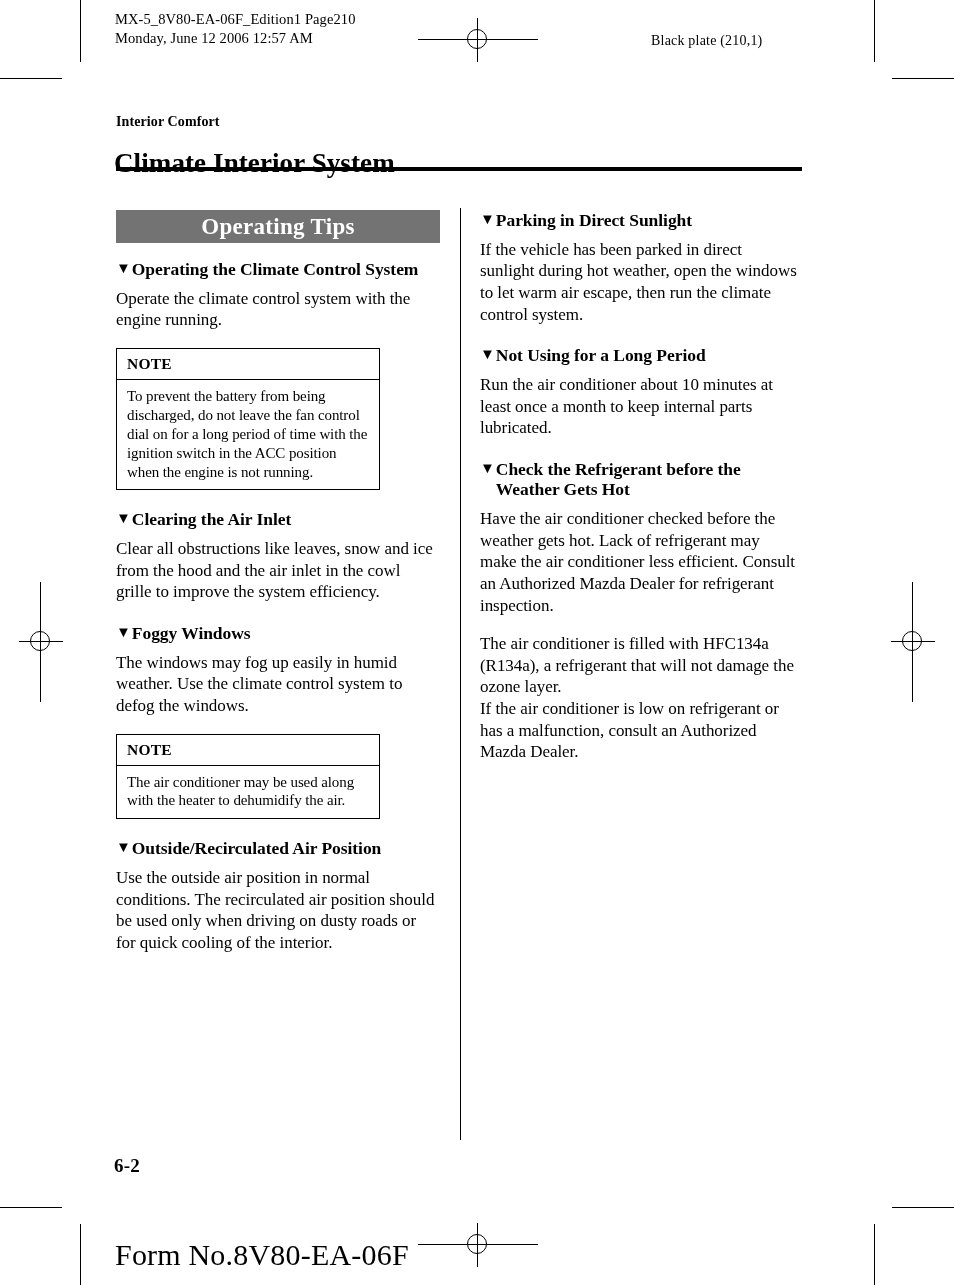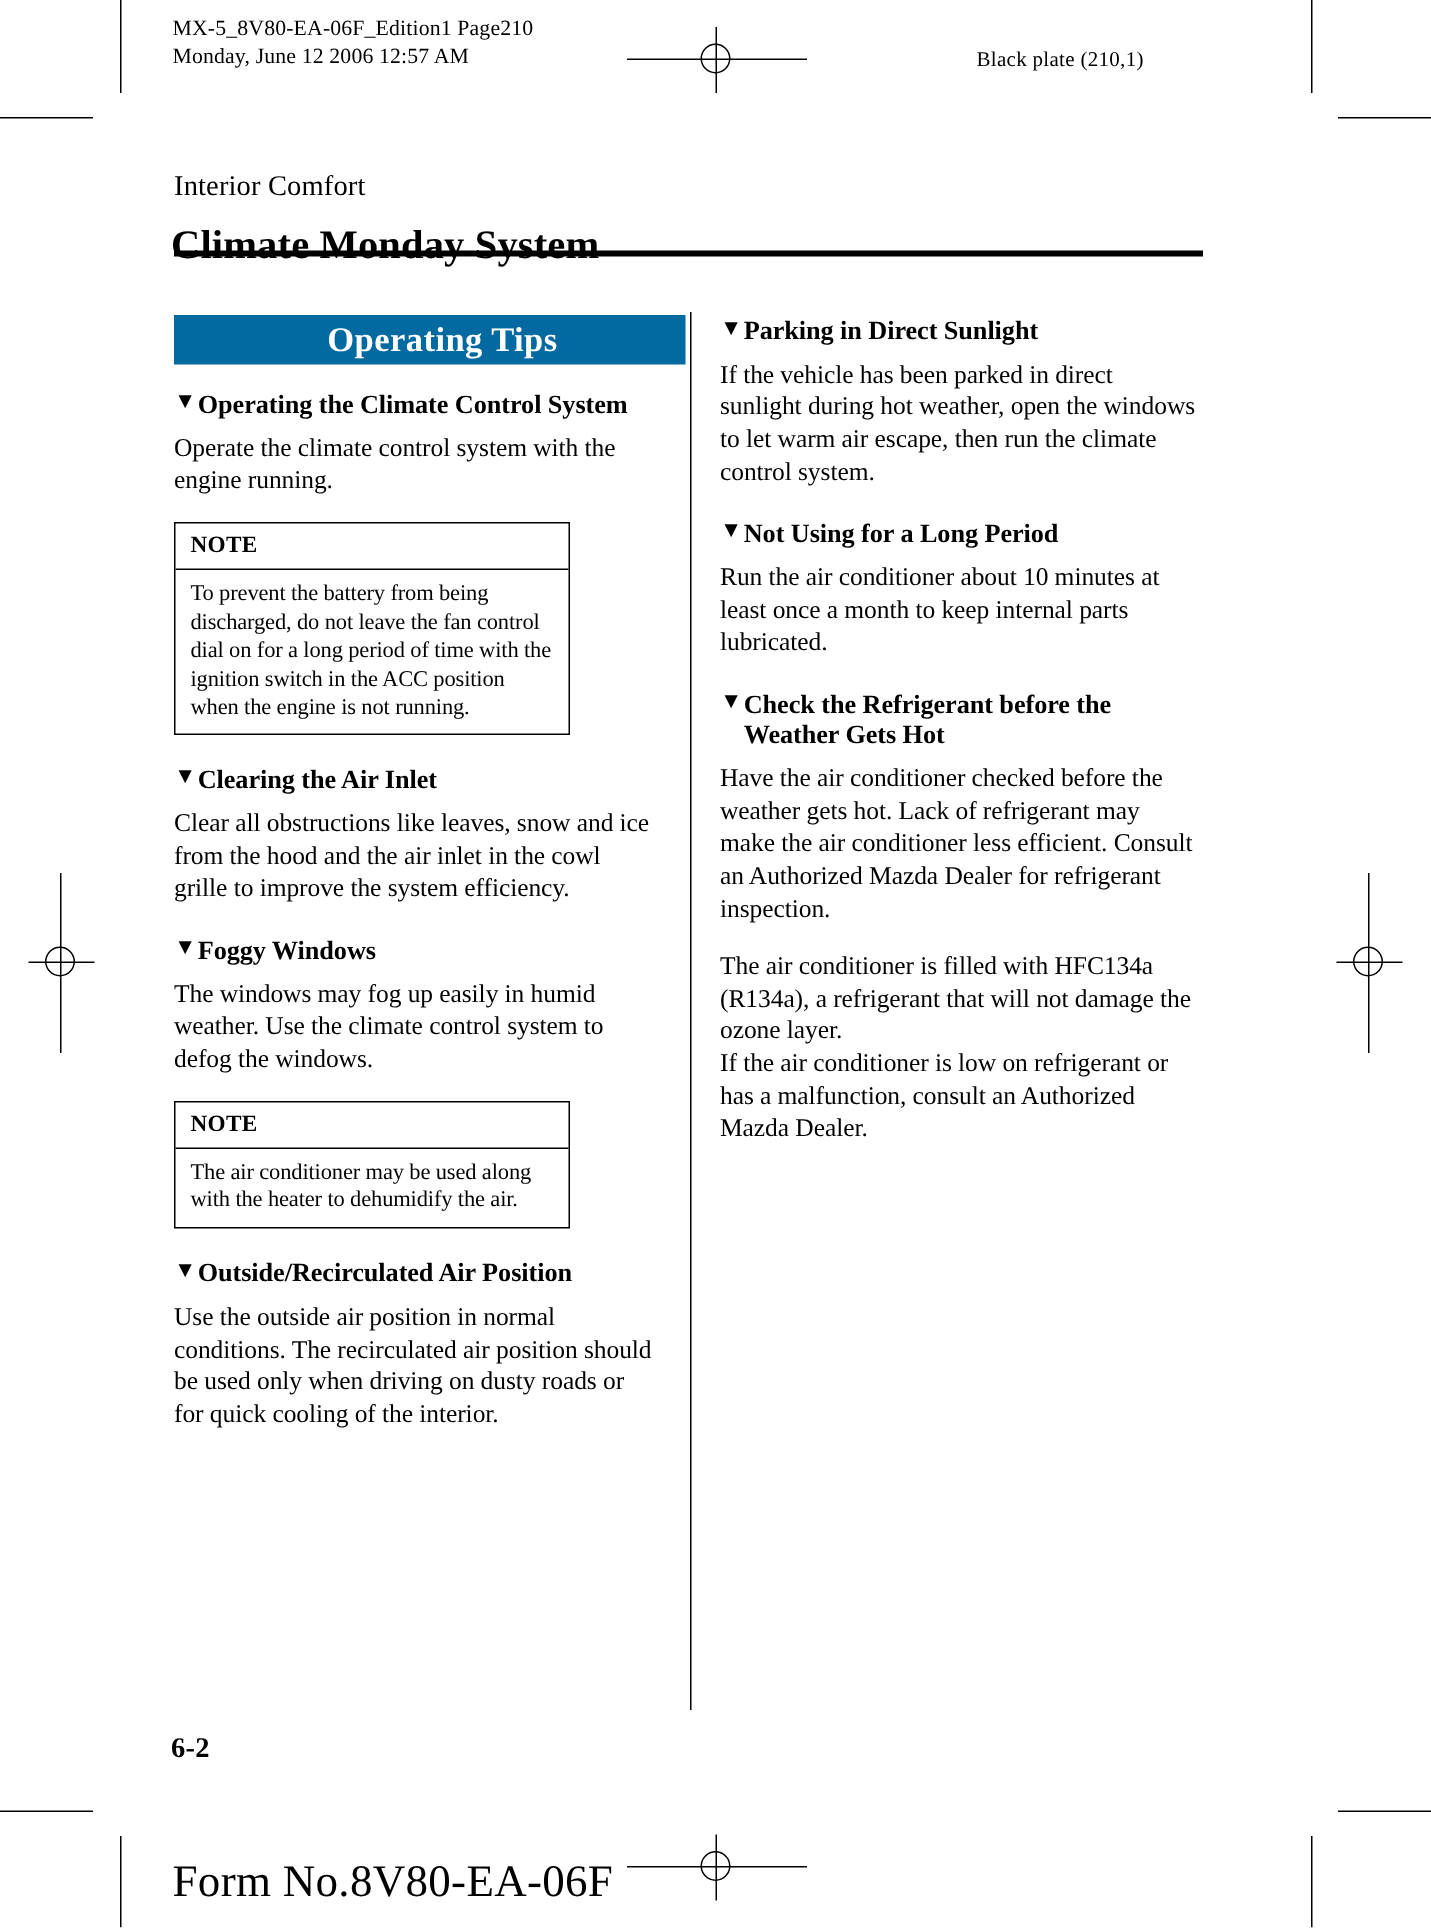--- a/index.html
+++ b/index.html
@@ -79,8 +79,8 @@
     position: absolute;
     left: 116px;
     top: 114px;
-    font-size: 19px;
-    font-weight: normal;
+    font-size: 14px;
+    font-weight: bold;
     letter-spacing: 0.1px;
   }
   .page-title {

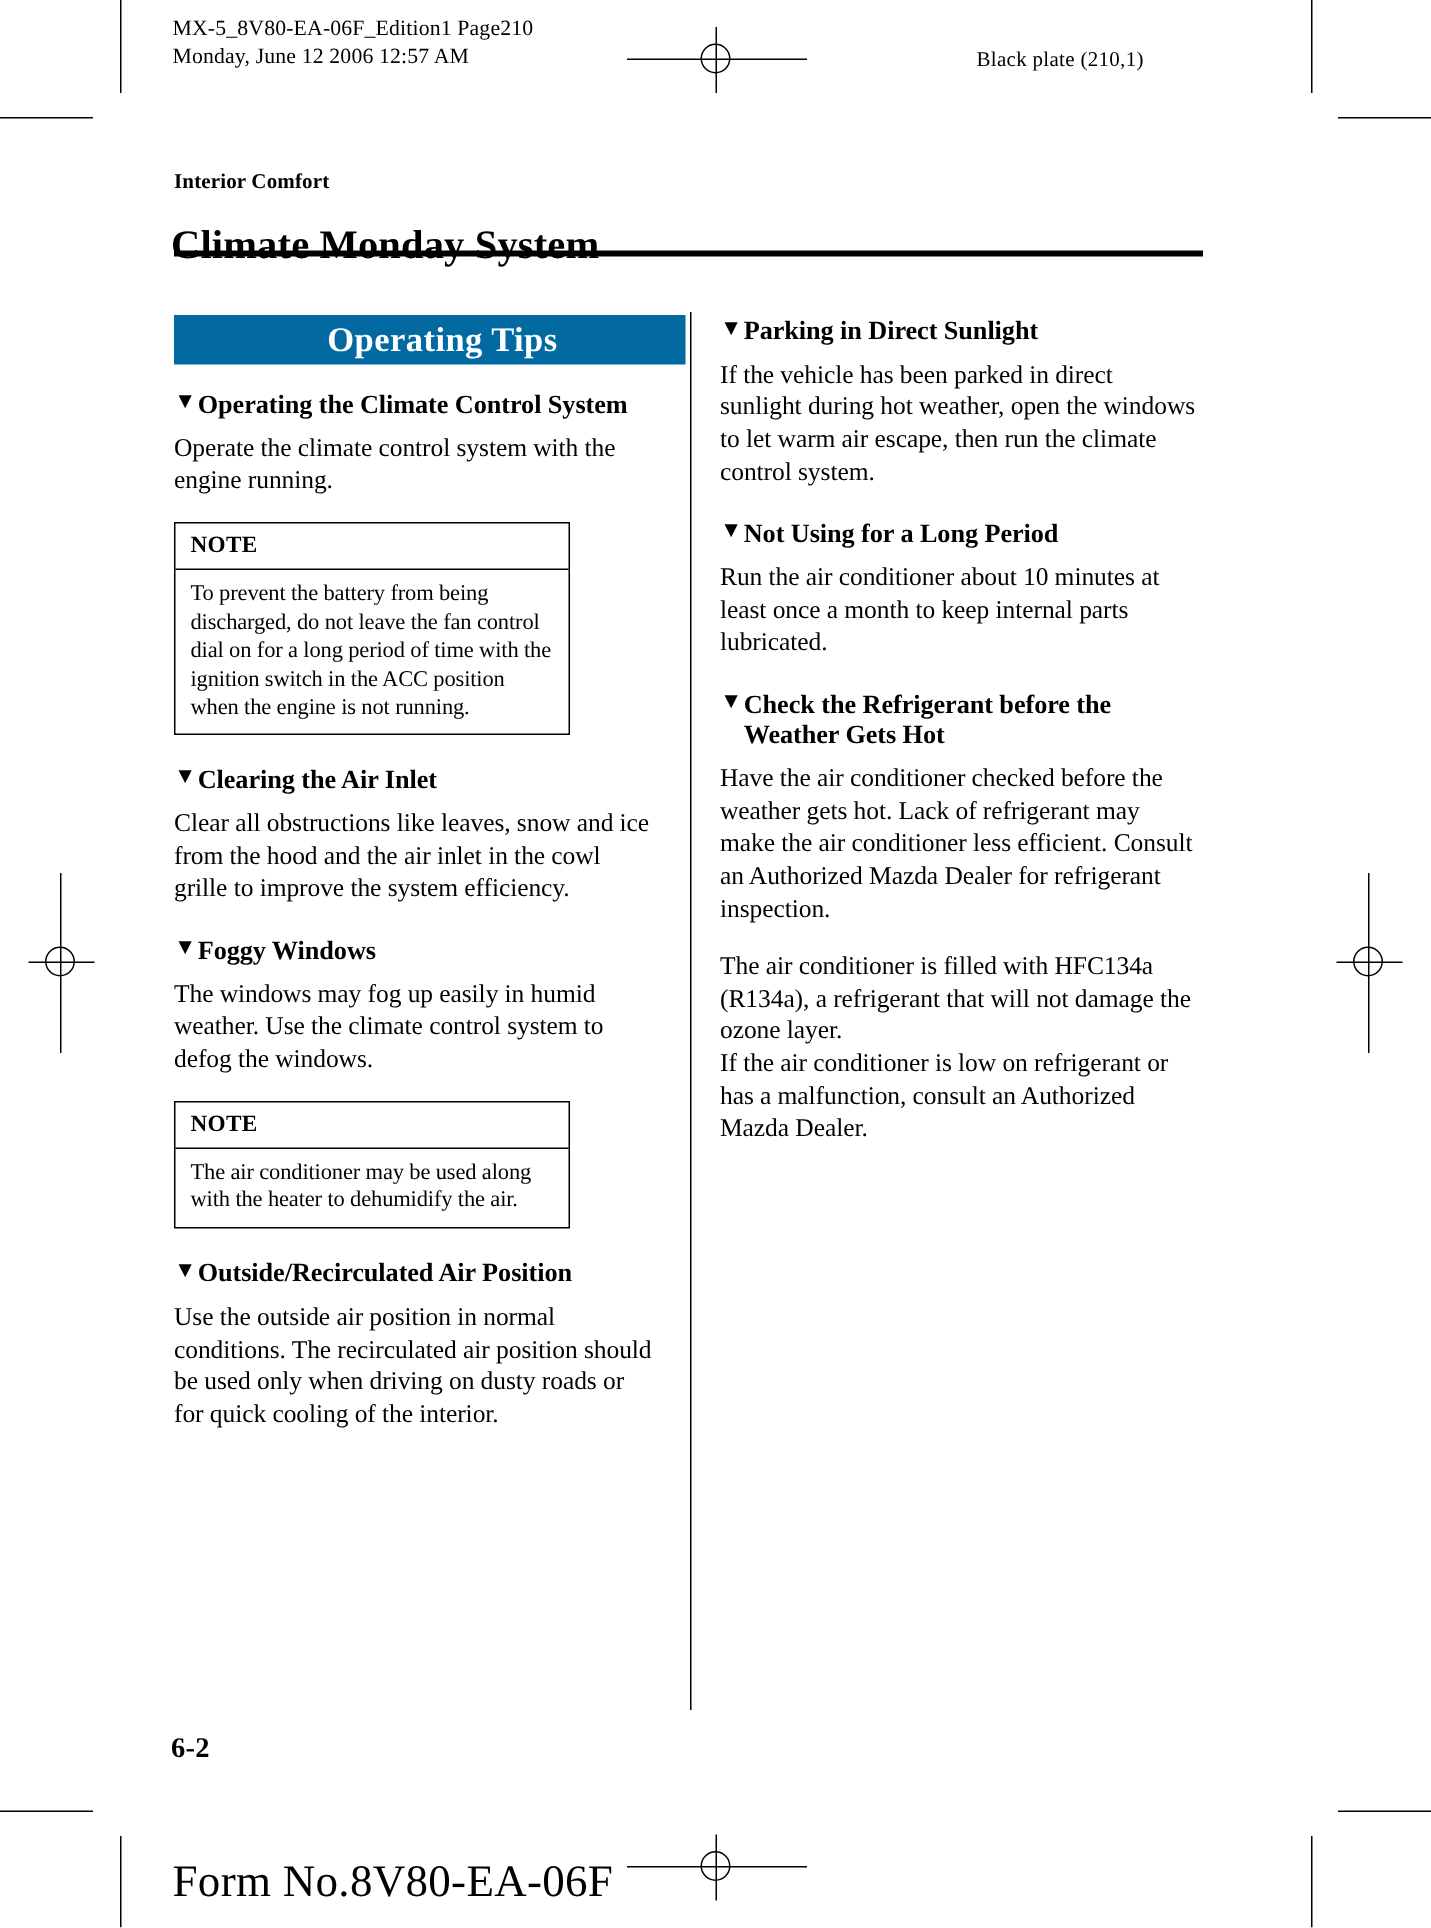--- a/index.html
+++ b/index.html
@@ -236,7 +236,7 @@
 <div class="black-plate">Black plate (210,1)</div>
 
 <div class="chapter-label">Interior Comfort</div>
-<h1 class="page-title">Climate Monday System</h1>
+<h1 class="page-title">Climate Interior System</h1>
 <div class="title-rule"></div>
 
 <div class="col-divider"></div>

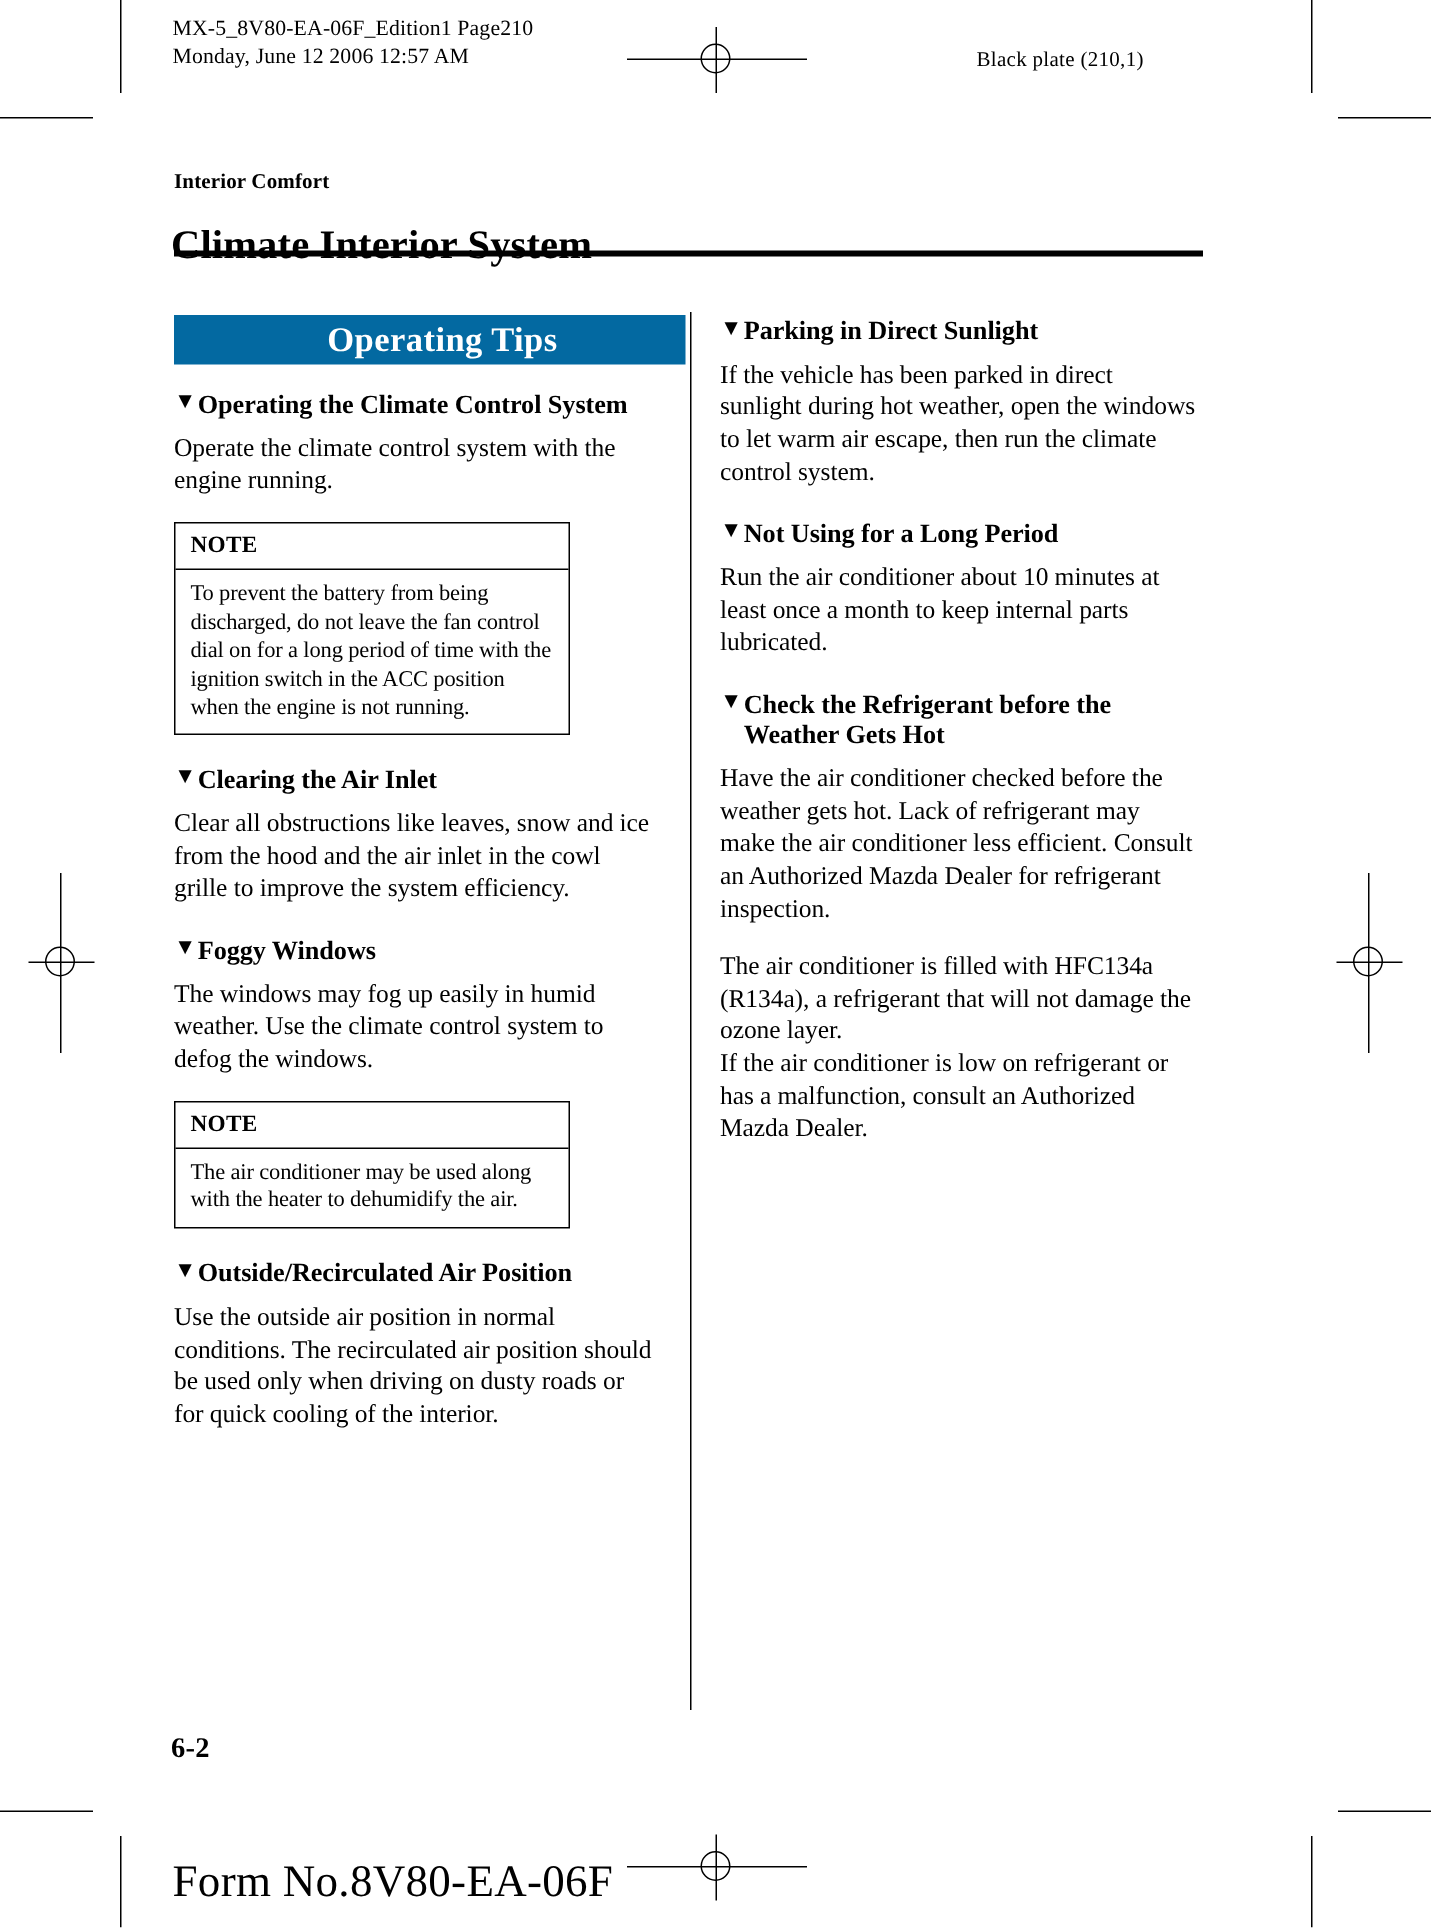--- a/index.html
+++ b/index.html
@@ -243,7 +243,7 @@
 
 <div class="col col-left">
 
-  <div class="banner" style="background: #0369a1; color: rgb(255, 255, 255); padding-left: 17px;">Operating Tips</div>
+  <div class="banner" style="background: #737373; color: rgb(255, 255, 255);">Operating Tips</div>
 
   <div class="h-sec">
     <span class="tri">▼</span>

